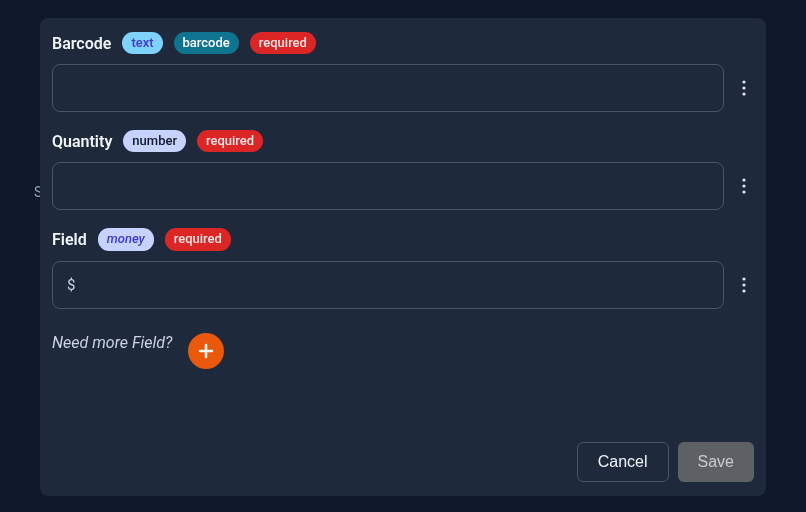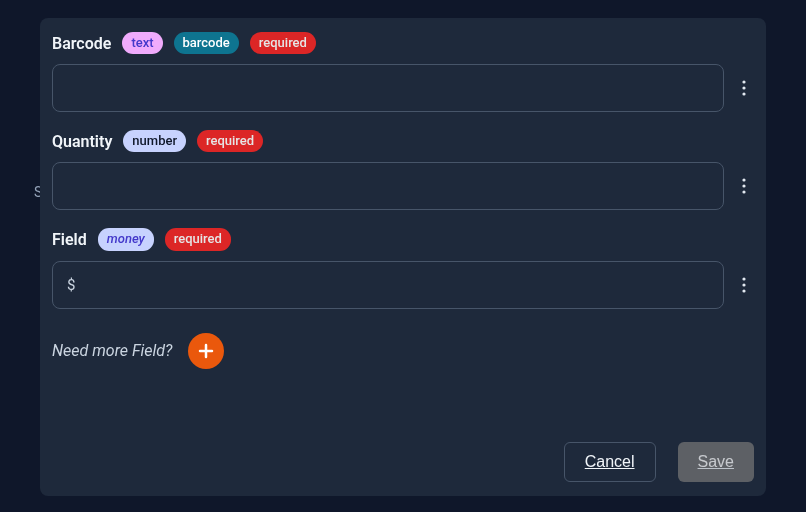--- a/index.html
+++ b/index.html
@@ -55,7 +55,7 @@
       line-height: 1.4;
     }
     .badge-text {
-      background: #f0abfc;
+      background: #7dd3fc;
       color: #4338ca;
     }
     .badge-barcode {

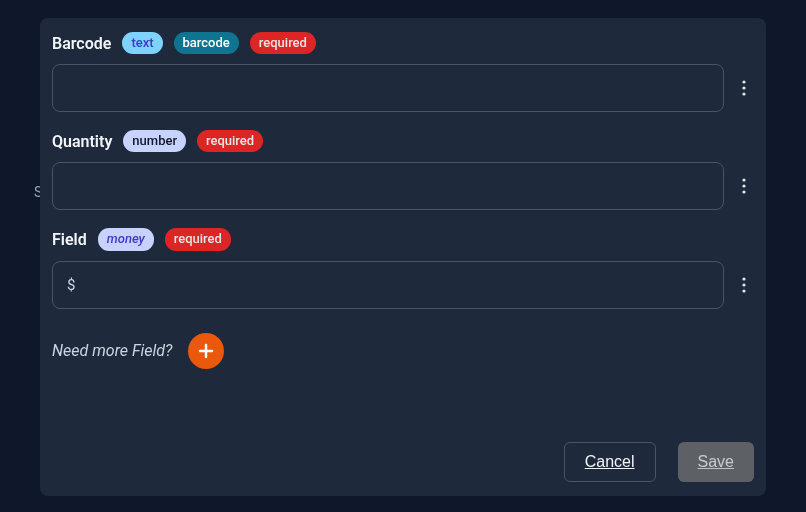--- a/index.html
+++ b/index.html
@@ -117,7 +117,7 @@
     }
     .add-row {
       display: flex;
-      align-items: center;
+      align-items: flex-start;
       gap: 16px;
       margin-top: 24px;
     }

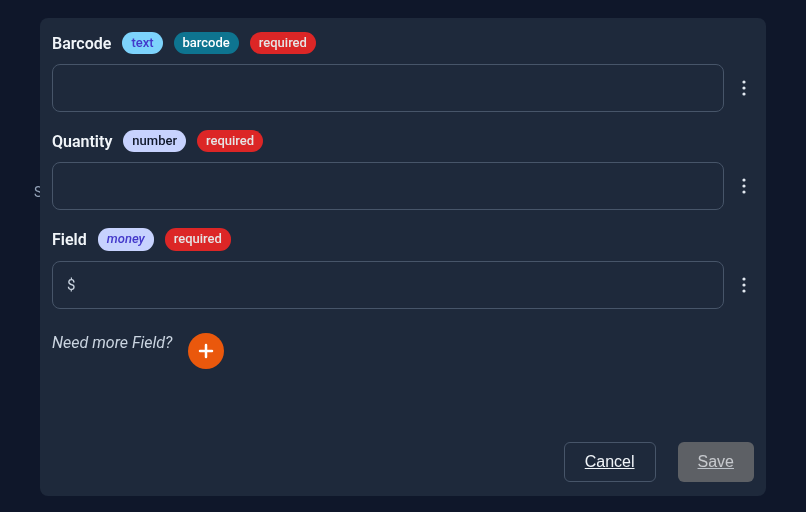--- a/index.html
+++ b/index.html
@@ -142,8 +142,7 @@
       bottom: 14px;
       right: 12px;
       display: flex;
-      gap: 22px;
-      text-decoration: underline;
+      gap: 9px;
     }
     .btn {
       padding: 10px 20px;

